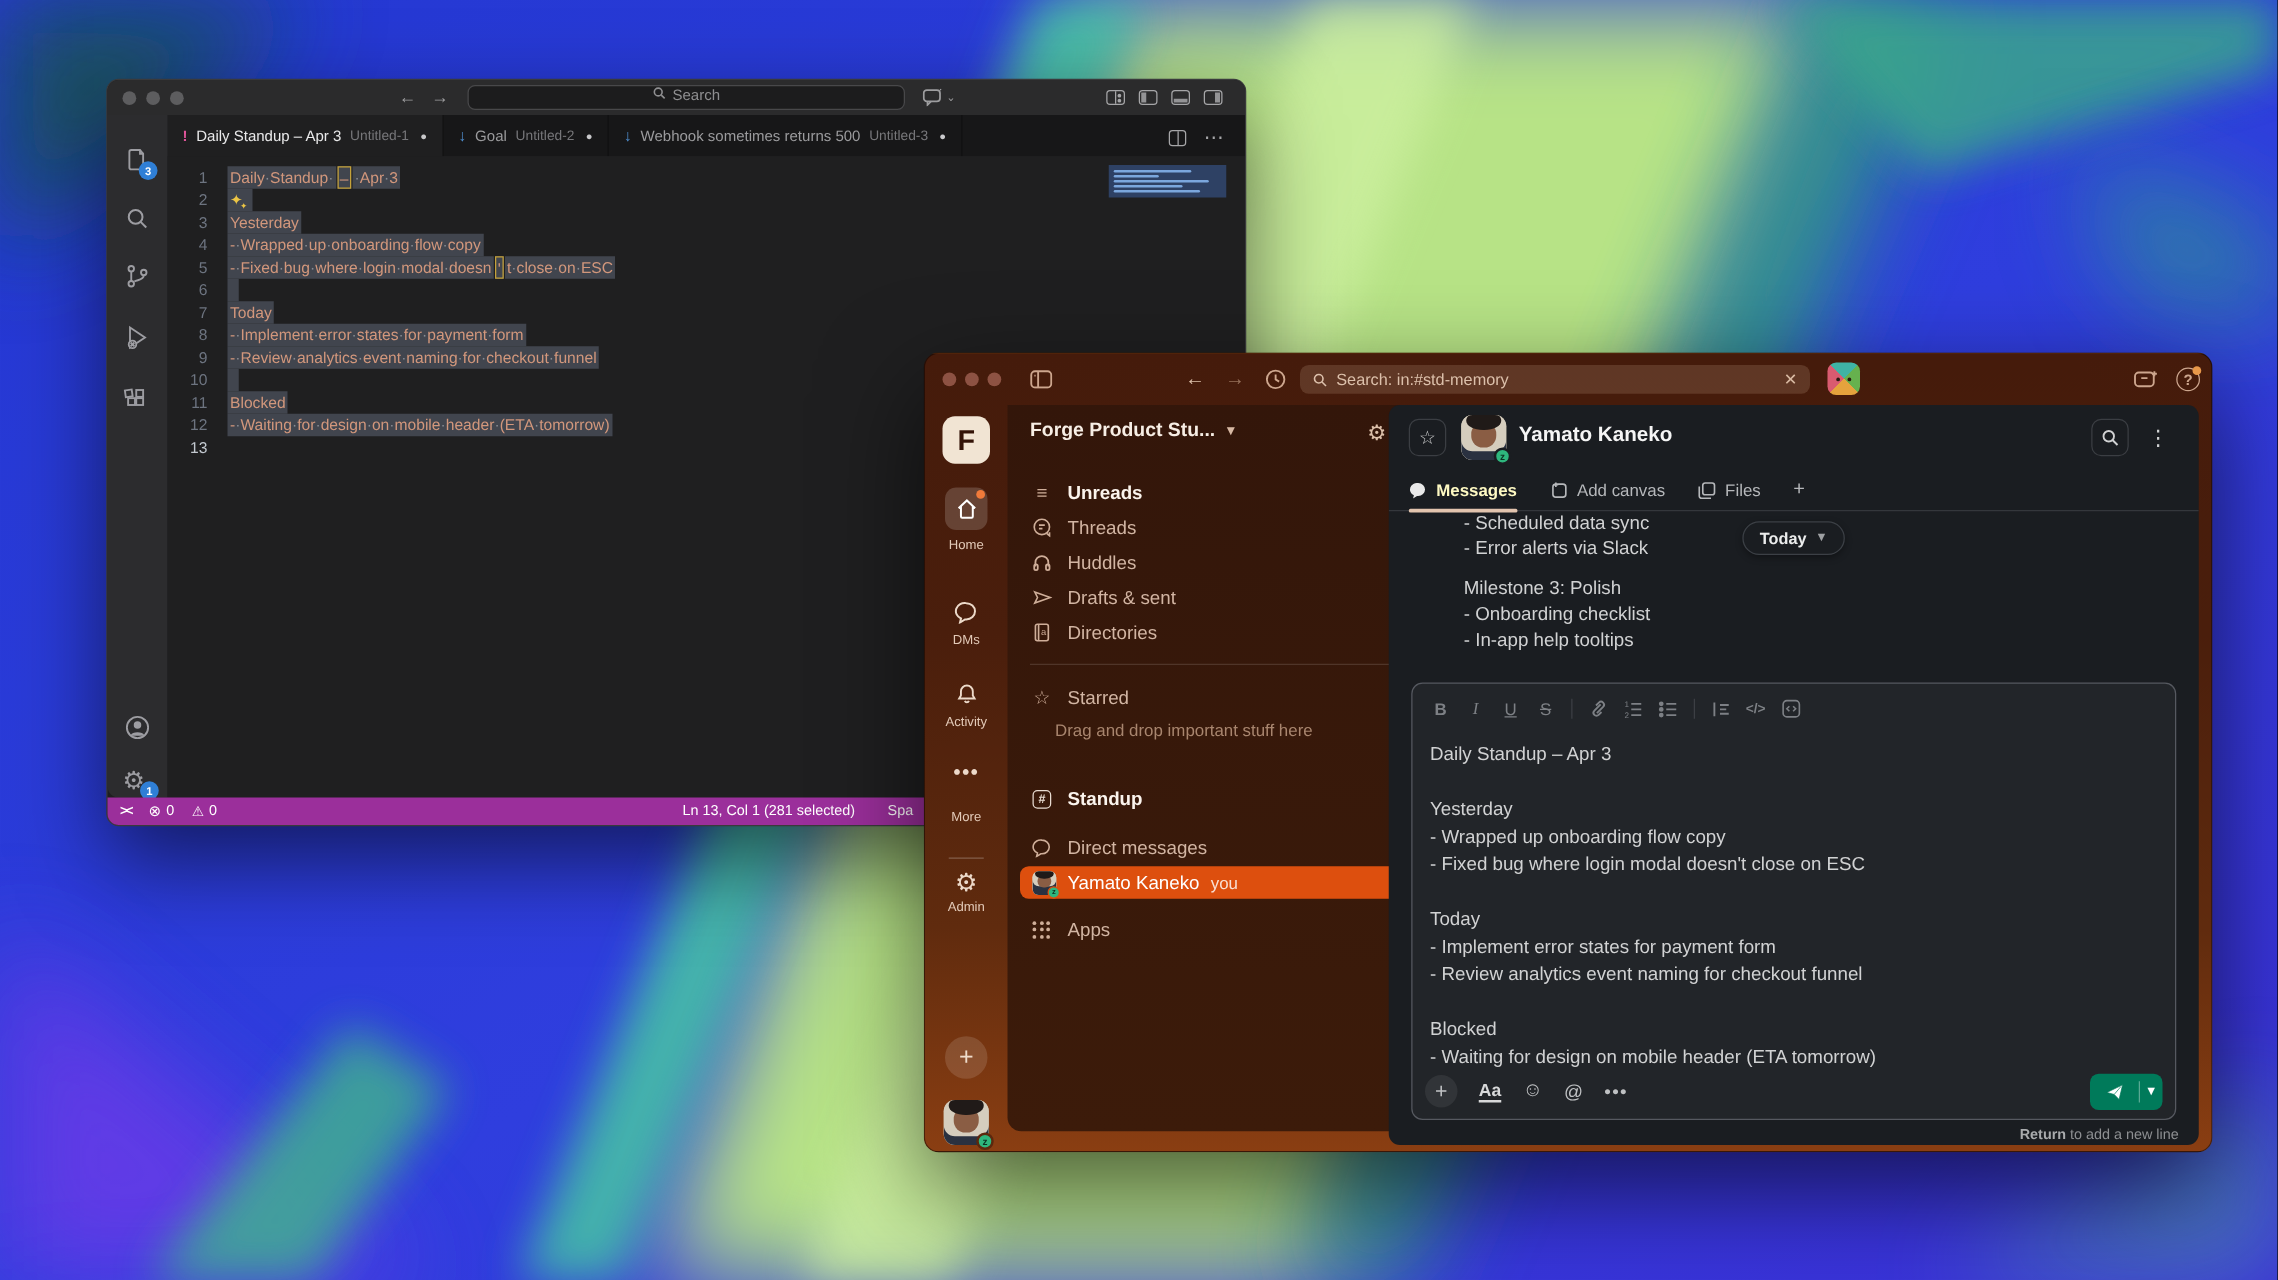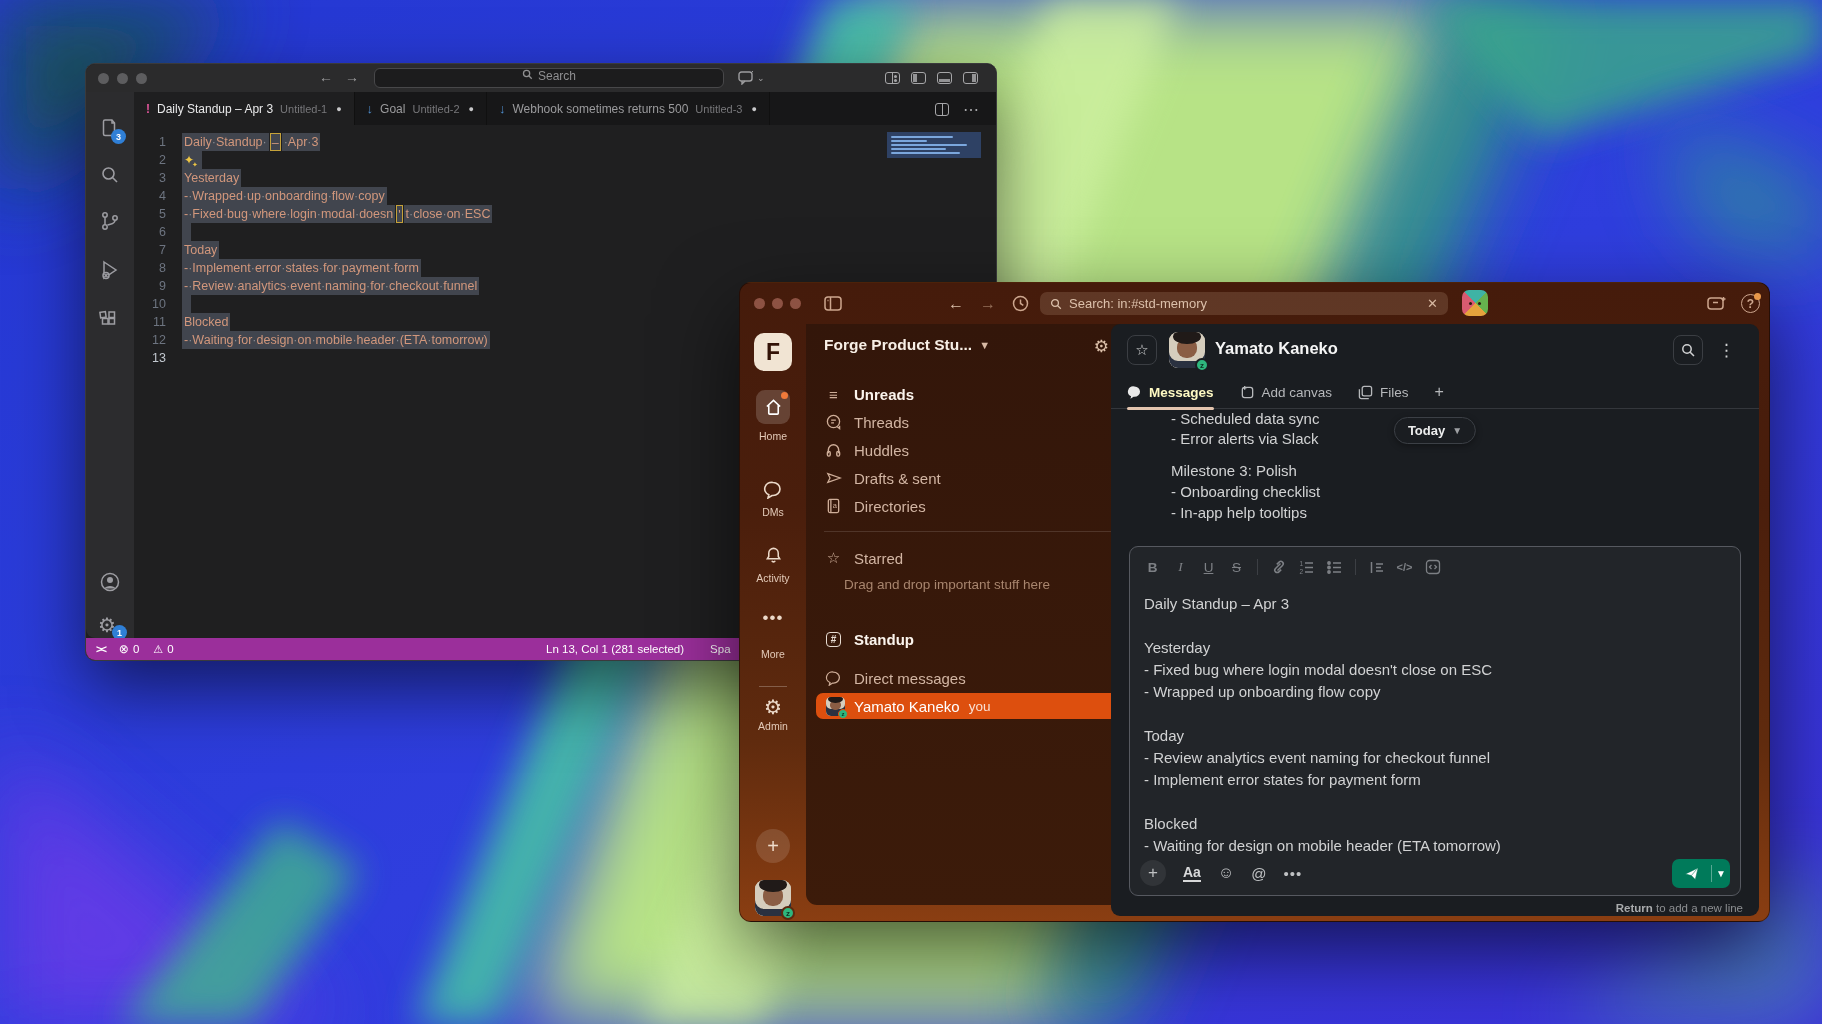--- a/index.html
+++ b/index.html
@@ -622,8 +622,8 @@
           <div class="cl">Daily Standup – Apr 3</div>
           <div class="cl"></div>
           <div class="cl">Yesterday</div>
+          <div class="cl">- Wrapped up onboarding flow copy</div>
           <div class="cl">- Fixed bug where login modal doesn't close on ESC</div>
-          <div class="cl">- Wrapped up onboarding flow copy</div>
           <div class="cl"></div>
           <div class="cl">Today</div>
           <div class="cl">- Review analytics event naming for checkout funnel</div>

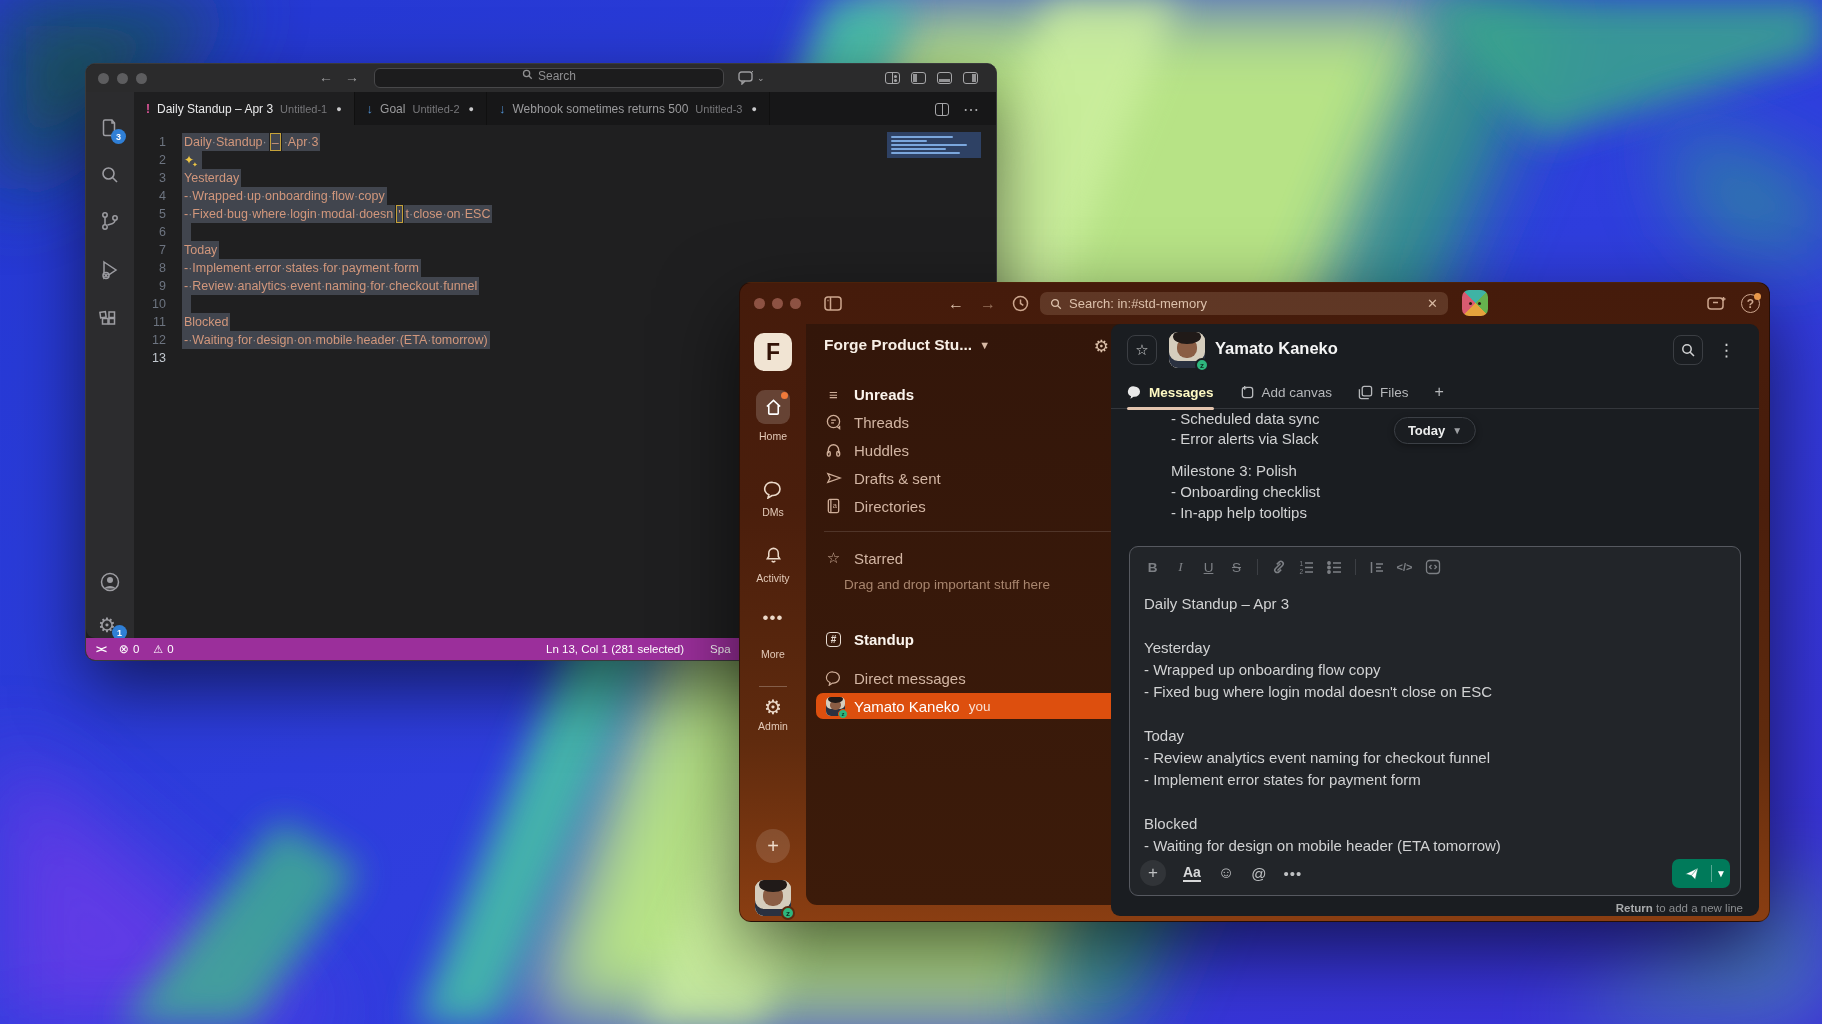--- a/index.html
+++ b/index.html
@@ -517,6 +517,22 @@
         <span class="you">you</span>
       </div>
 
+      <div class="sb-row" style="top:406px">
+        <span class="sico">
+          <span class="dots9">
+              <b></b>
+              <b></b>
+              <b></b>
+              <b></b>
+              <b></b>
+              <b></b>
+              <b></b>
+              <b></b>
+              <b></b>
+            </span>
+        </span>
+        <span>Apps</span>
+      </div>
     </div>
 
     <div class="sl-main">

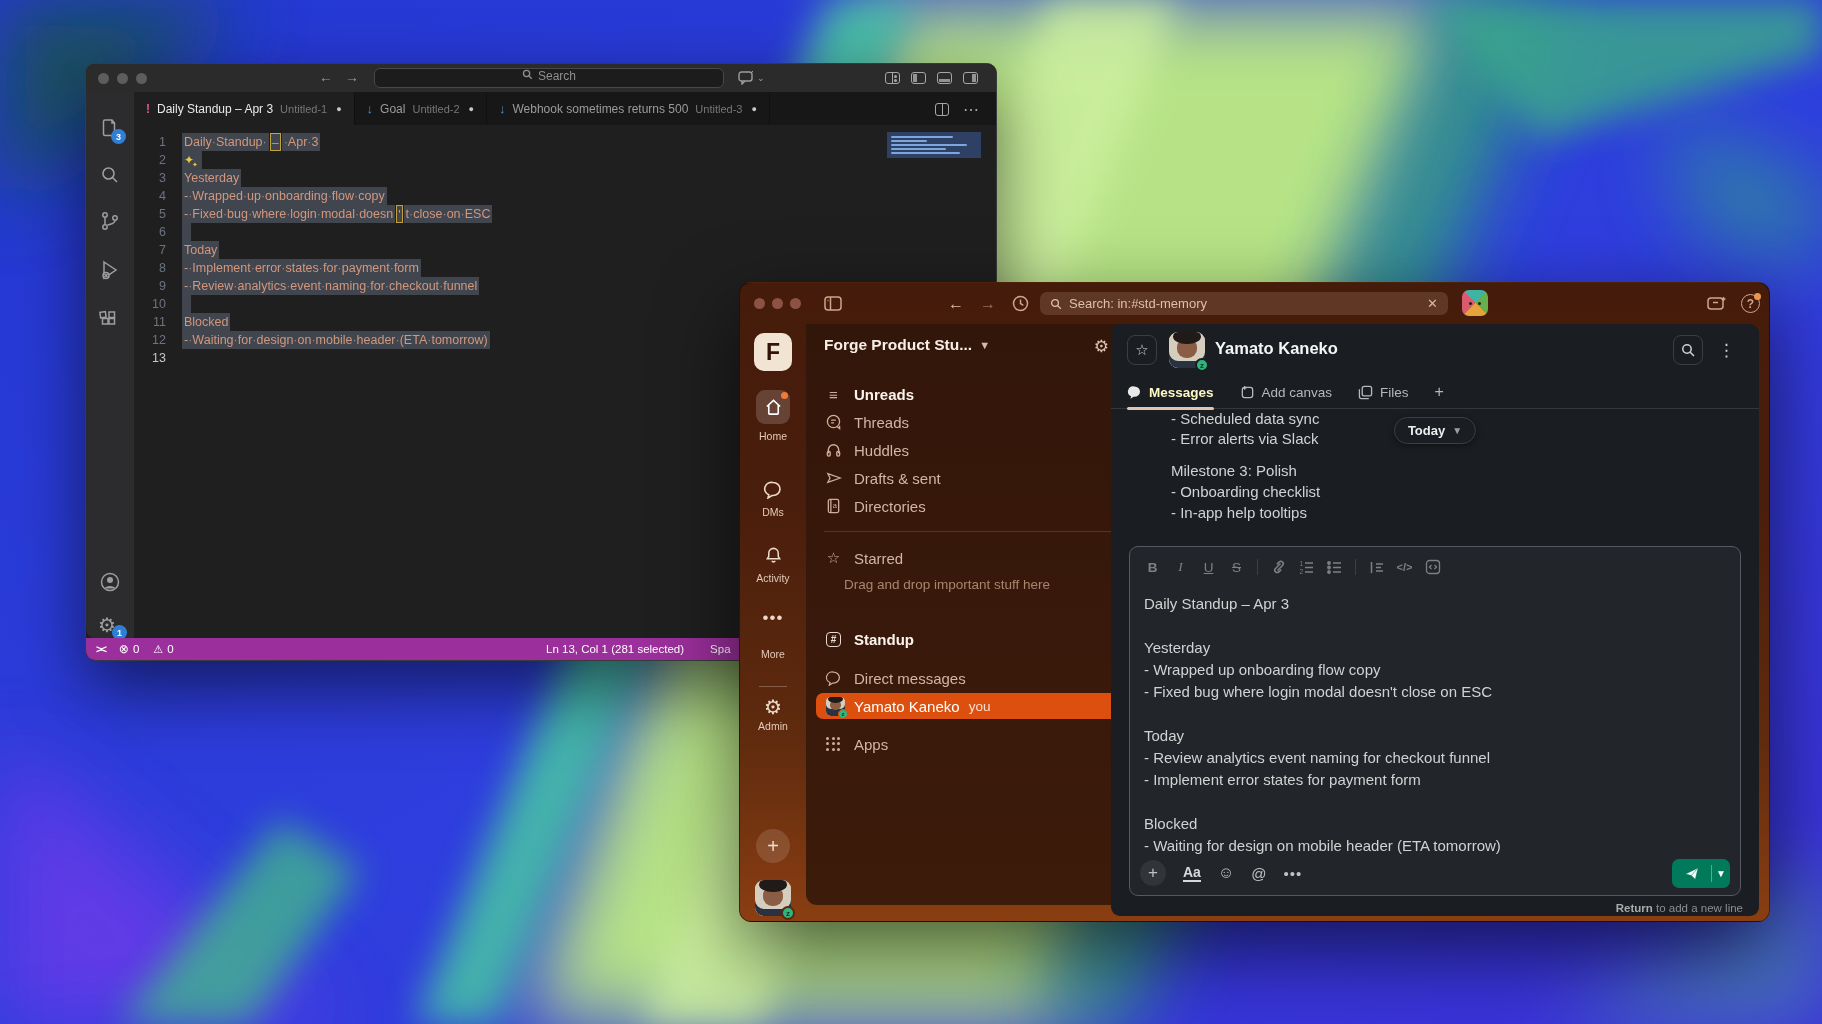--- a/index.html
+++ b/index.html
@@ -642,8 +642,8 @@
           <div class="cl">- Fixed bug where login modal doesn't close on ESC</div>
           <div class="cl"></div>
           <div class="cl">Today</div>
+          <div class="cl">- Implement error states for payment form</div>
           <div class="cl">- Review analytics event naming for checkout funnel</div>
-          <div class="cl">- Implement error states for payment form</div>
           <div class="cl"></div>
           <div class="cl">Blocked</div>
           <div class="cl">- Waiting for design on mobile header (ETA tomorrow)</div>

